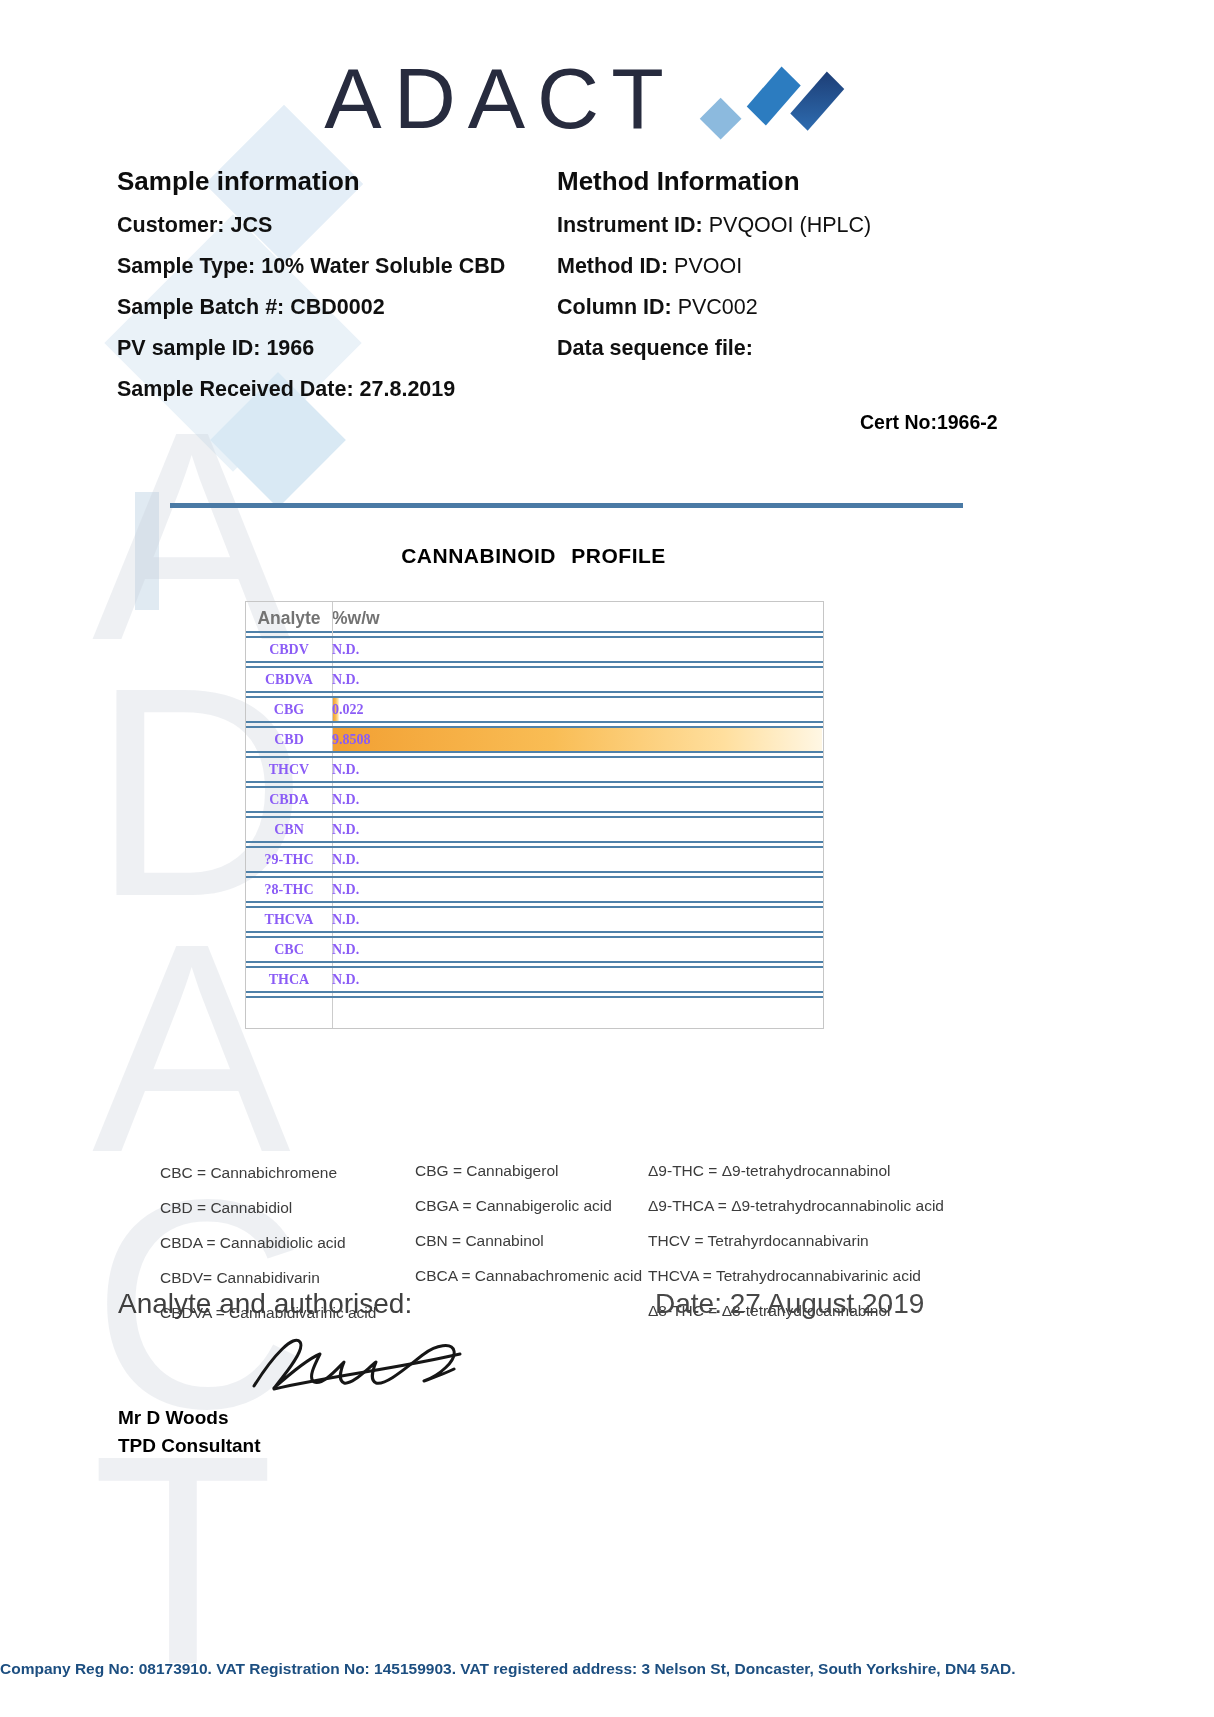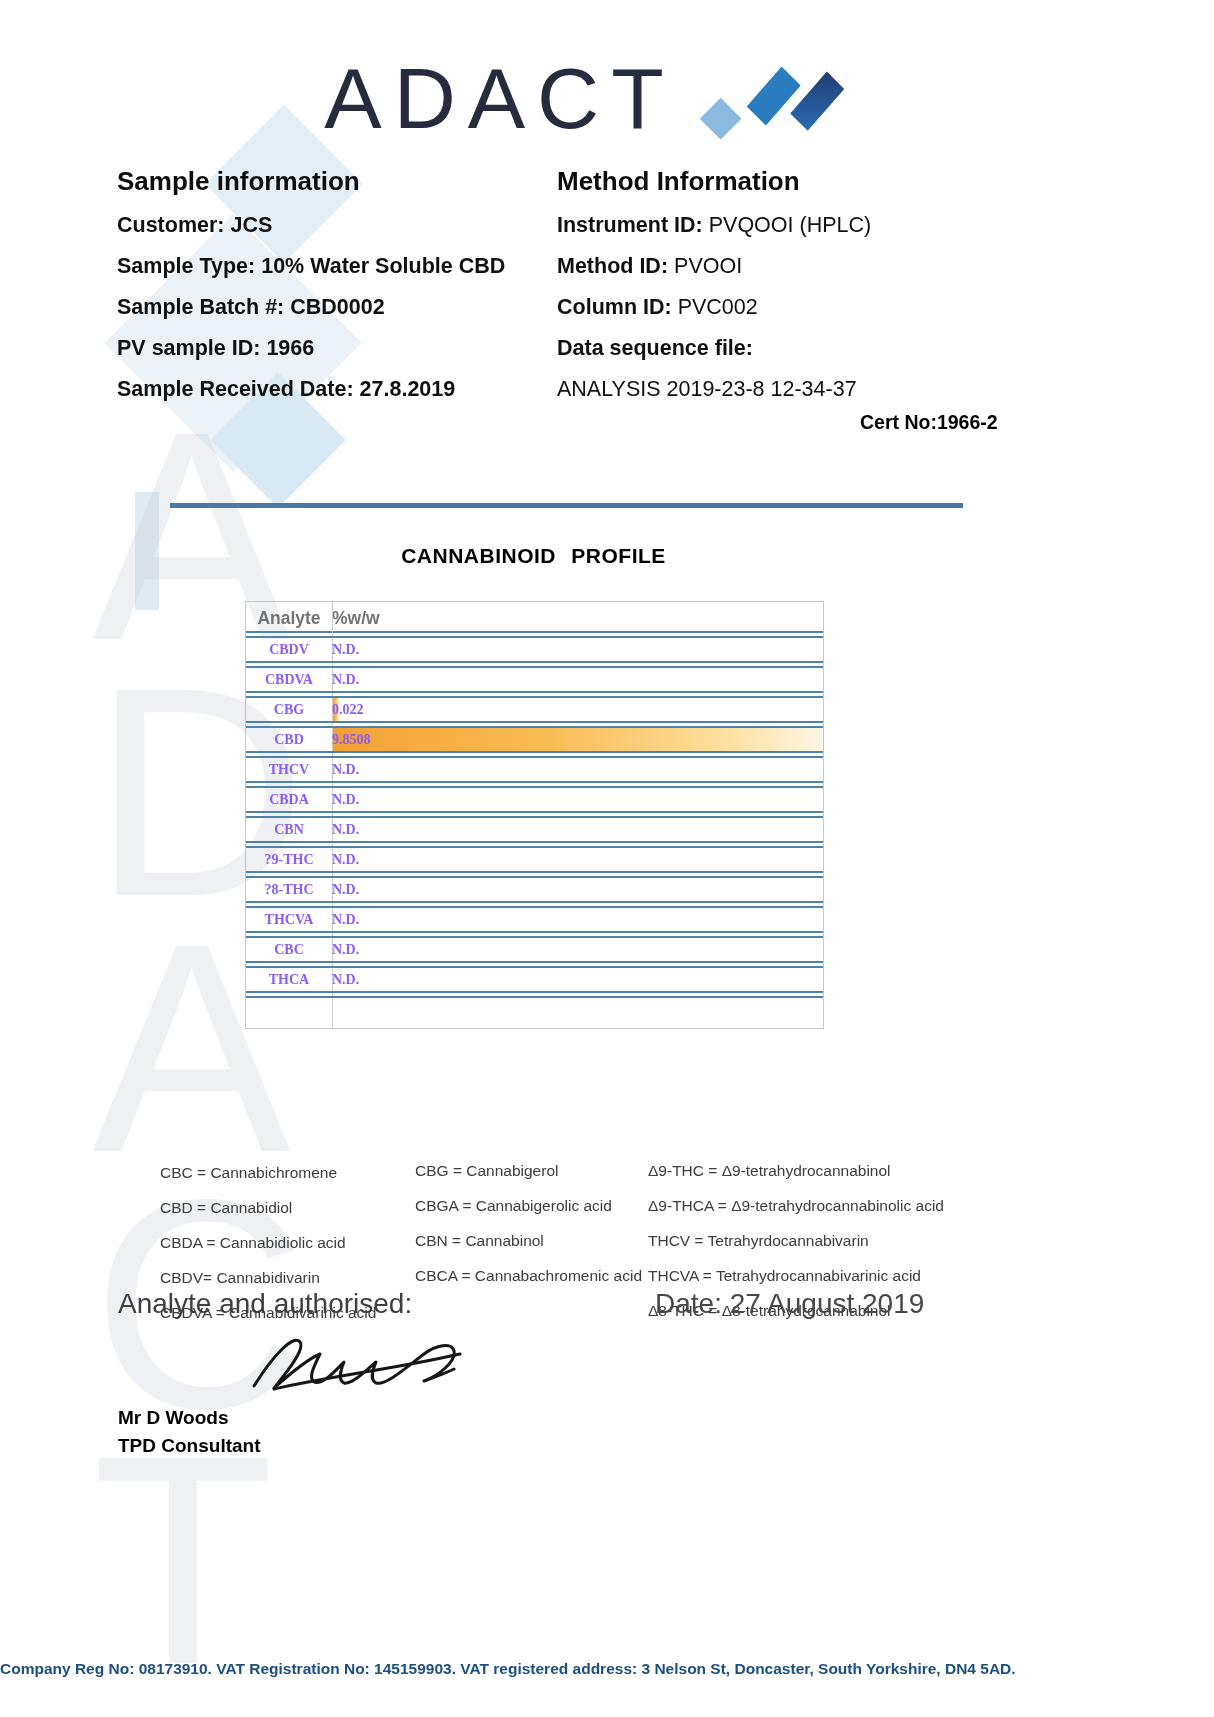--- a/index.html
+++ b/index.html
@@ -113,7 +113,6 @@
         <div class="info-line"><span class="lbl">Method ID:</span> <span class="val-reg">PVOOI</span></div>
         <div class="info-line"><span class="lbl">Column ID:</span> <span class="val-reg">PVC002</span></div>
         <div class="info-line"><span class="lbl">Data sequence file:</span> <span class="val-reg"></span></div>
-        <div class="info-line"><span class="lbl"></span> <span class="val-reg">ANALYSIS 2019-23-8 12-34-37</span></div>
       </div>
   </div>
 

